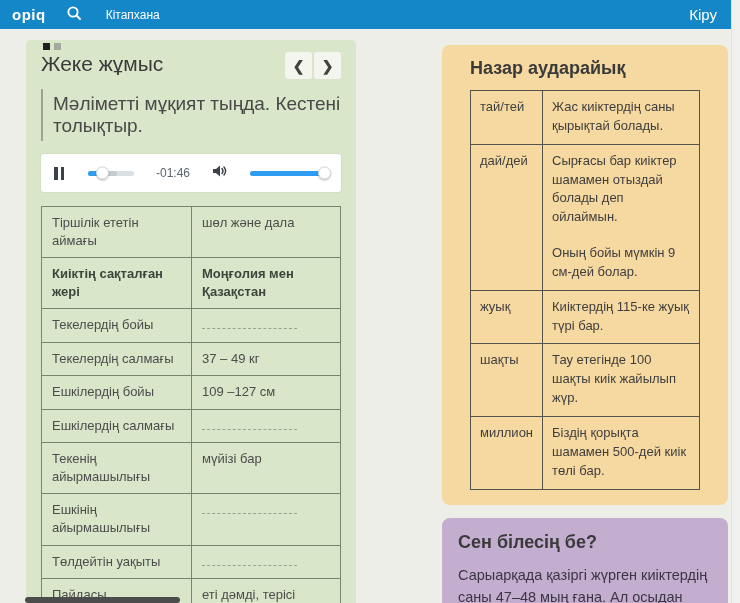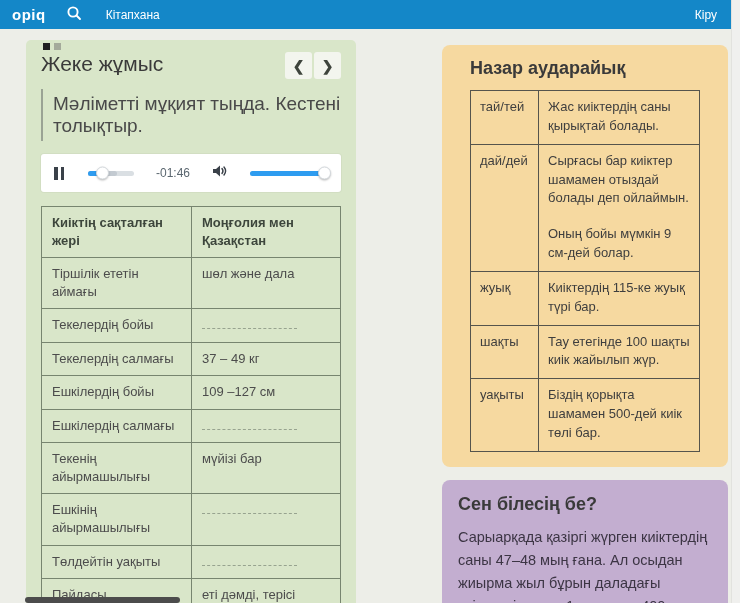--- a/index.html
+++ b/index.html
@@ -20,7 +20,7 @@
   .search-btn { display:flex; align-items:center; cursor:pointer; margin-left:6px; }
   .topbar-link { color:#fff; font-size:12px; cursor:pointer; margin-left:10px; }
   .topbar-spacer { flex:1; }
-  .login-link { color:#fff; font-size:12px; cursor:pointer;padding-left:16px; }
+  .login-link { color:#fff; font-size:15px; cursor:pointer;padding-left:16px; }
   
   .v-scrollbar {
     position:absolute; right:0; top:0; width:9px; height:603px;

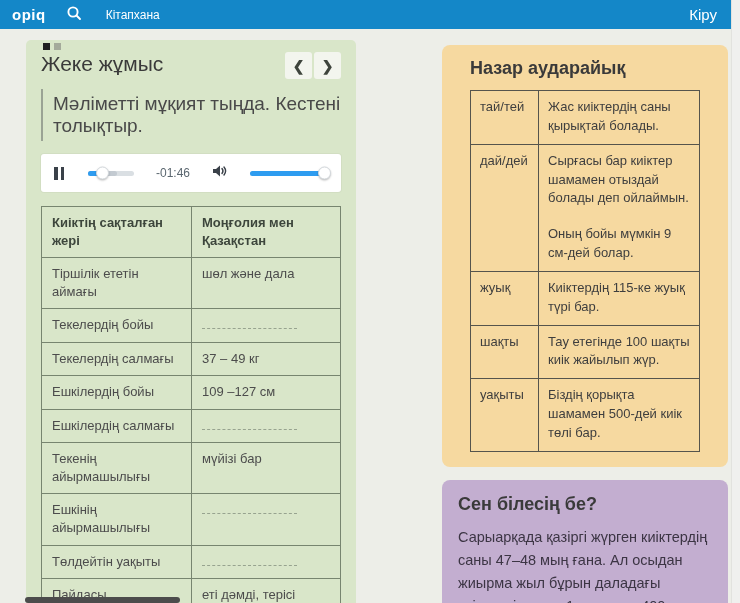--- a/index.html
+++ b/index.html
@@ -168,12 +168,12 @@
   <table class="lesson-table">
     <tbody>
         <tr>
+      <td>Тіршілік ететін аймағы</td>
+      <td>шөл және дала</td>
+    </tr>
+    <tr>
       <th class="col-label">Киіктің сақталған жері</th>
       <th>Моңғолия мен Қазақстан</th>
-    </tr>
-    <tr>
-      <td>Тіршілік ететін аймағы</td>
-      <td>шөл және дала</td>
     </tr>
     <tr>
       <td>Текелердің бойы</td>

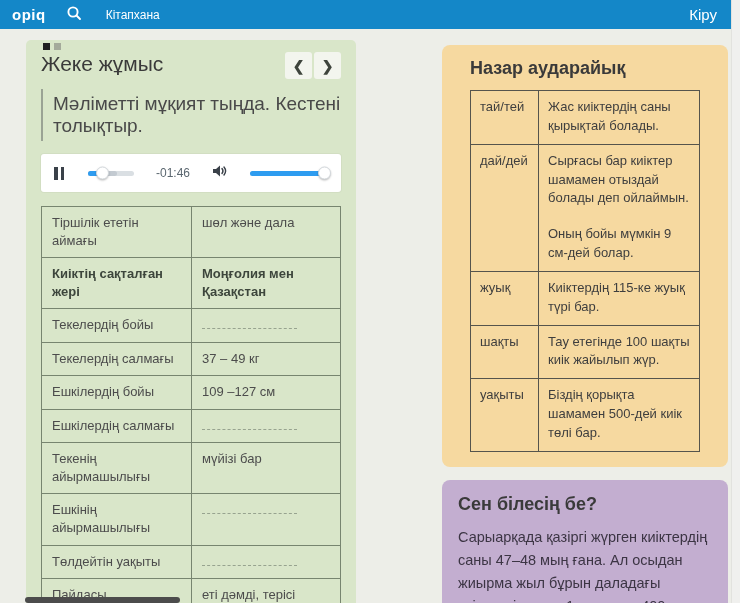--- a/index.html
+++ b/index.html
@@ -237,7 +237,7 @@
         <td>Тау етегінде 100 шақты киік жайылып жүр.</td>
       </tr>
       <tr>
-        <td class="term-col">уақыты</td>
+        <td class="term-col">миллион</td>
         <td>Біздің қорықта шамамен 500-дей киік төлі бар.</td>
       </tr>
     </tbody>

